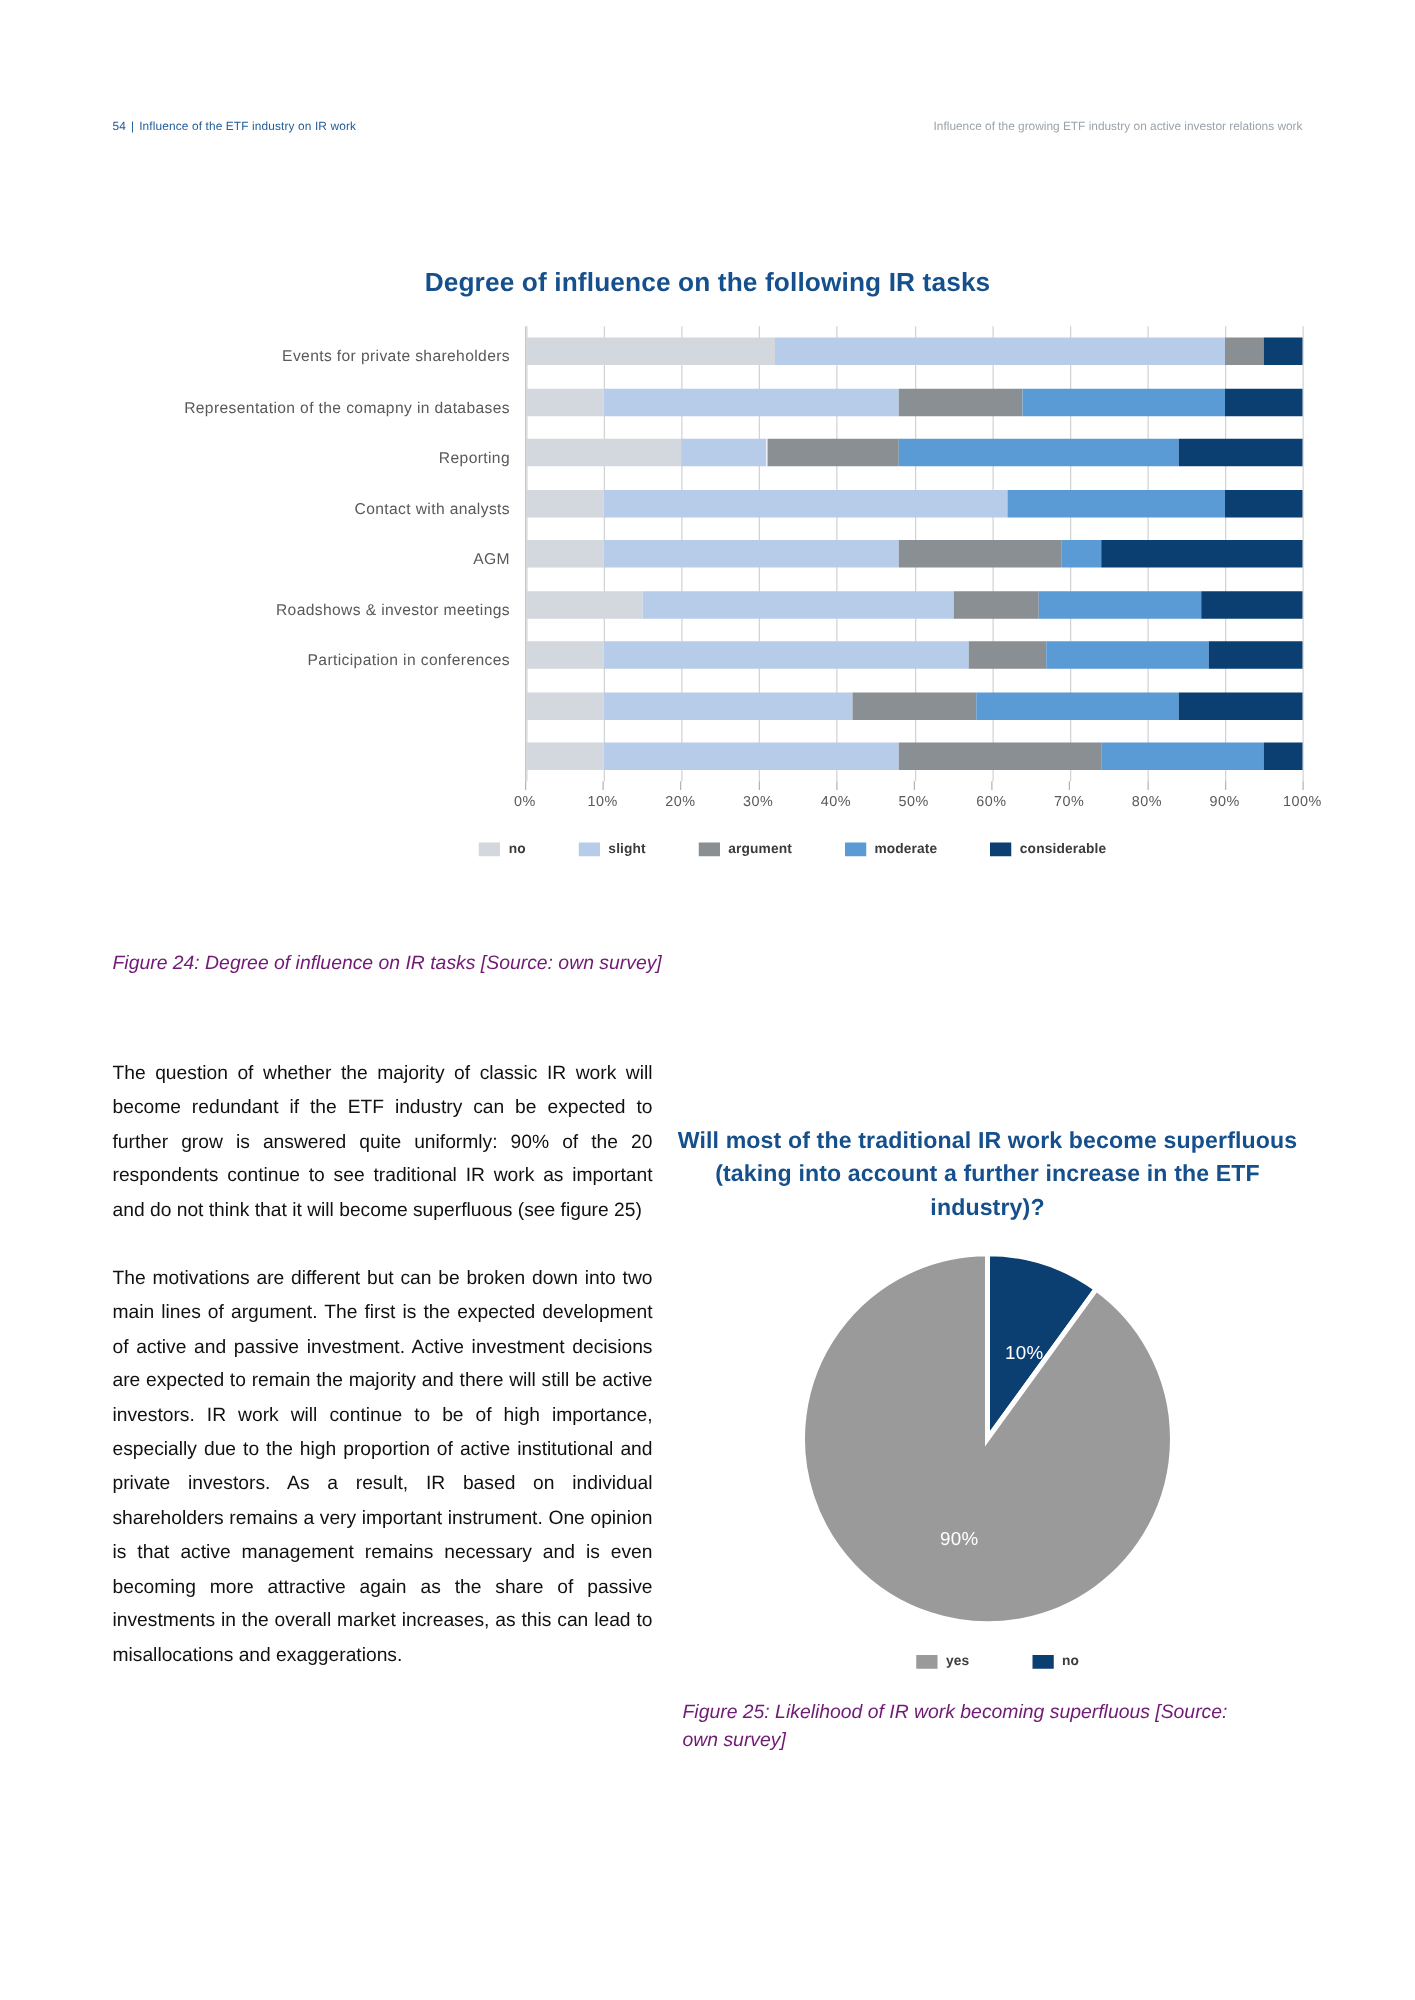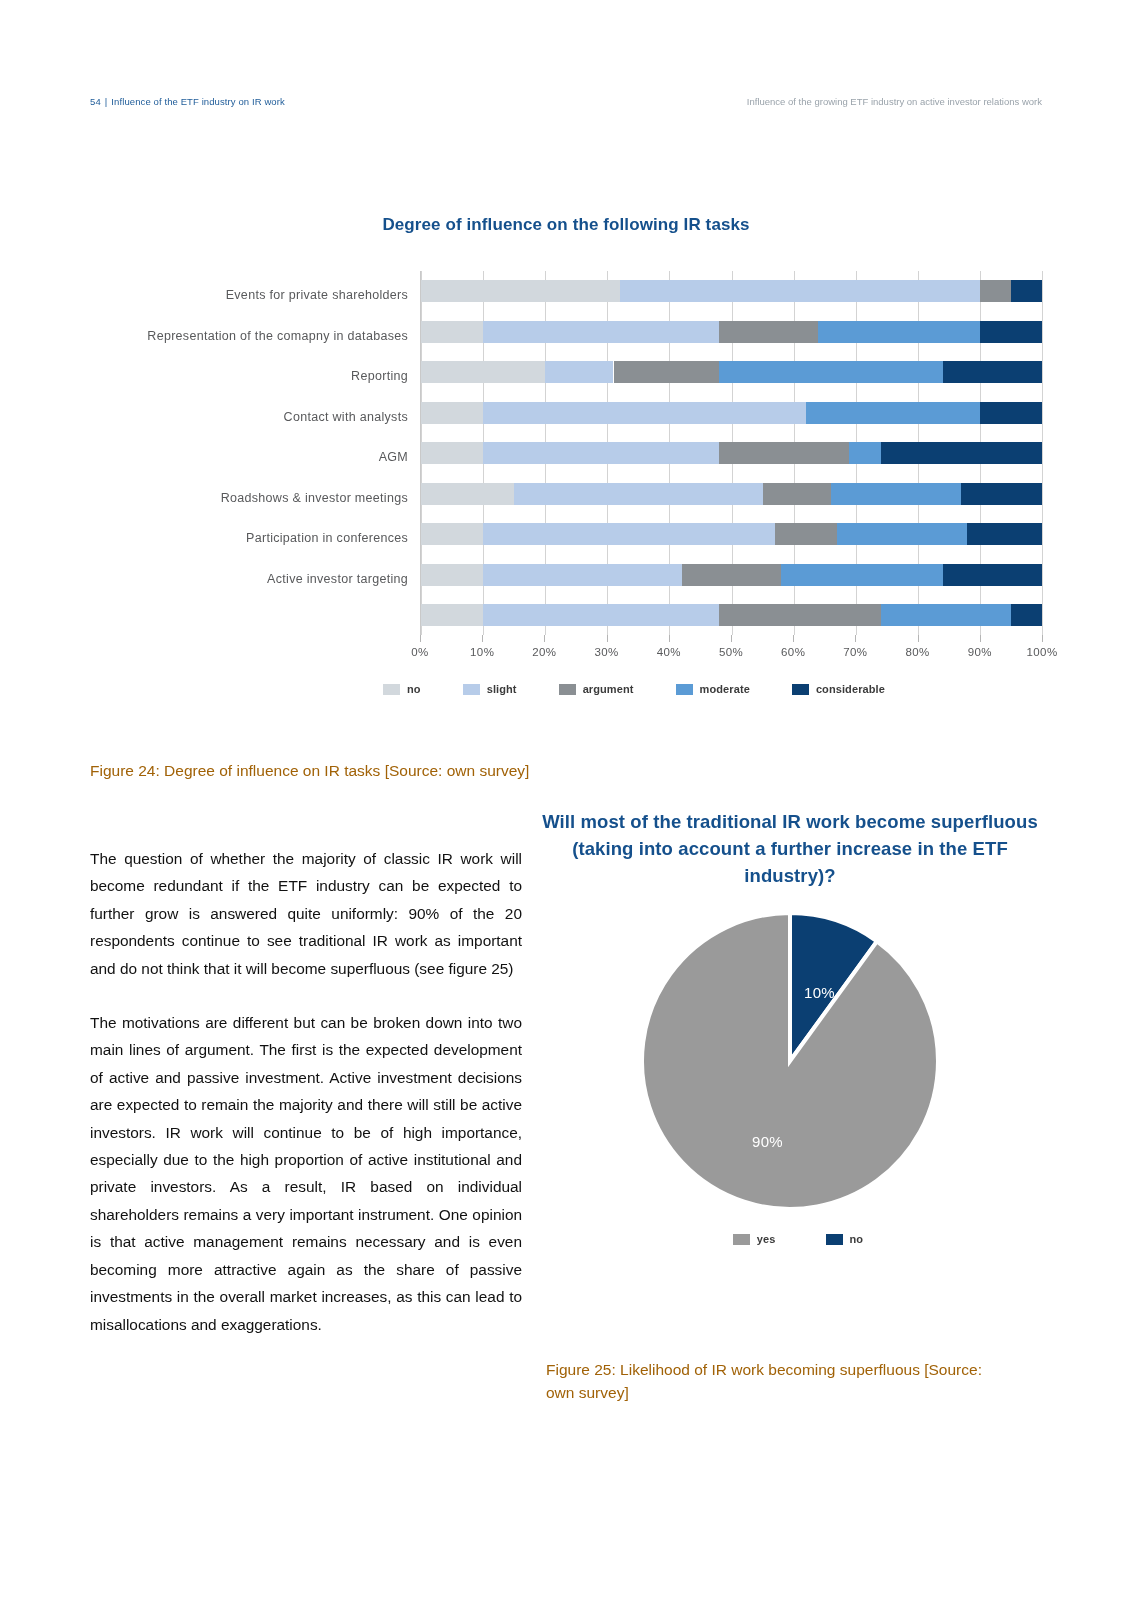--- a/index.html
+++ b/index.html
@@ -26,7 +26,7 @@
   .fig24 { position:absolute; left:90px; top:215px; width:952px; }
   .fig24-title {
     text-align:center; color:#15508c; font-weight:bold;
-    font-size:17px; letter-spacing:.1px; margin-bottom:36px;
+    font-size:21px; letter-spacing:.1px; margin-bottom:22px;
   }
   .chart24 { position:relative; display:flex; }
   .cat-labels {

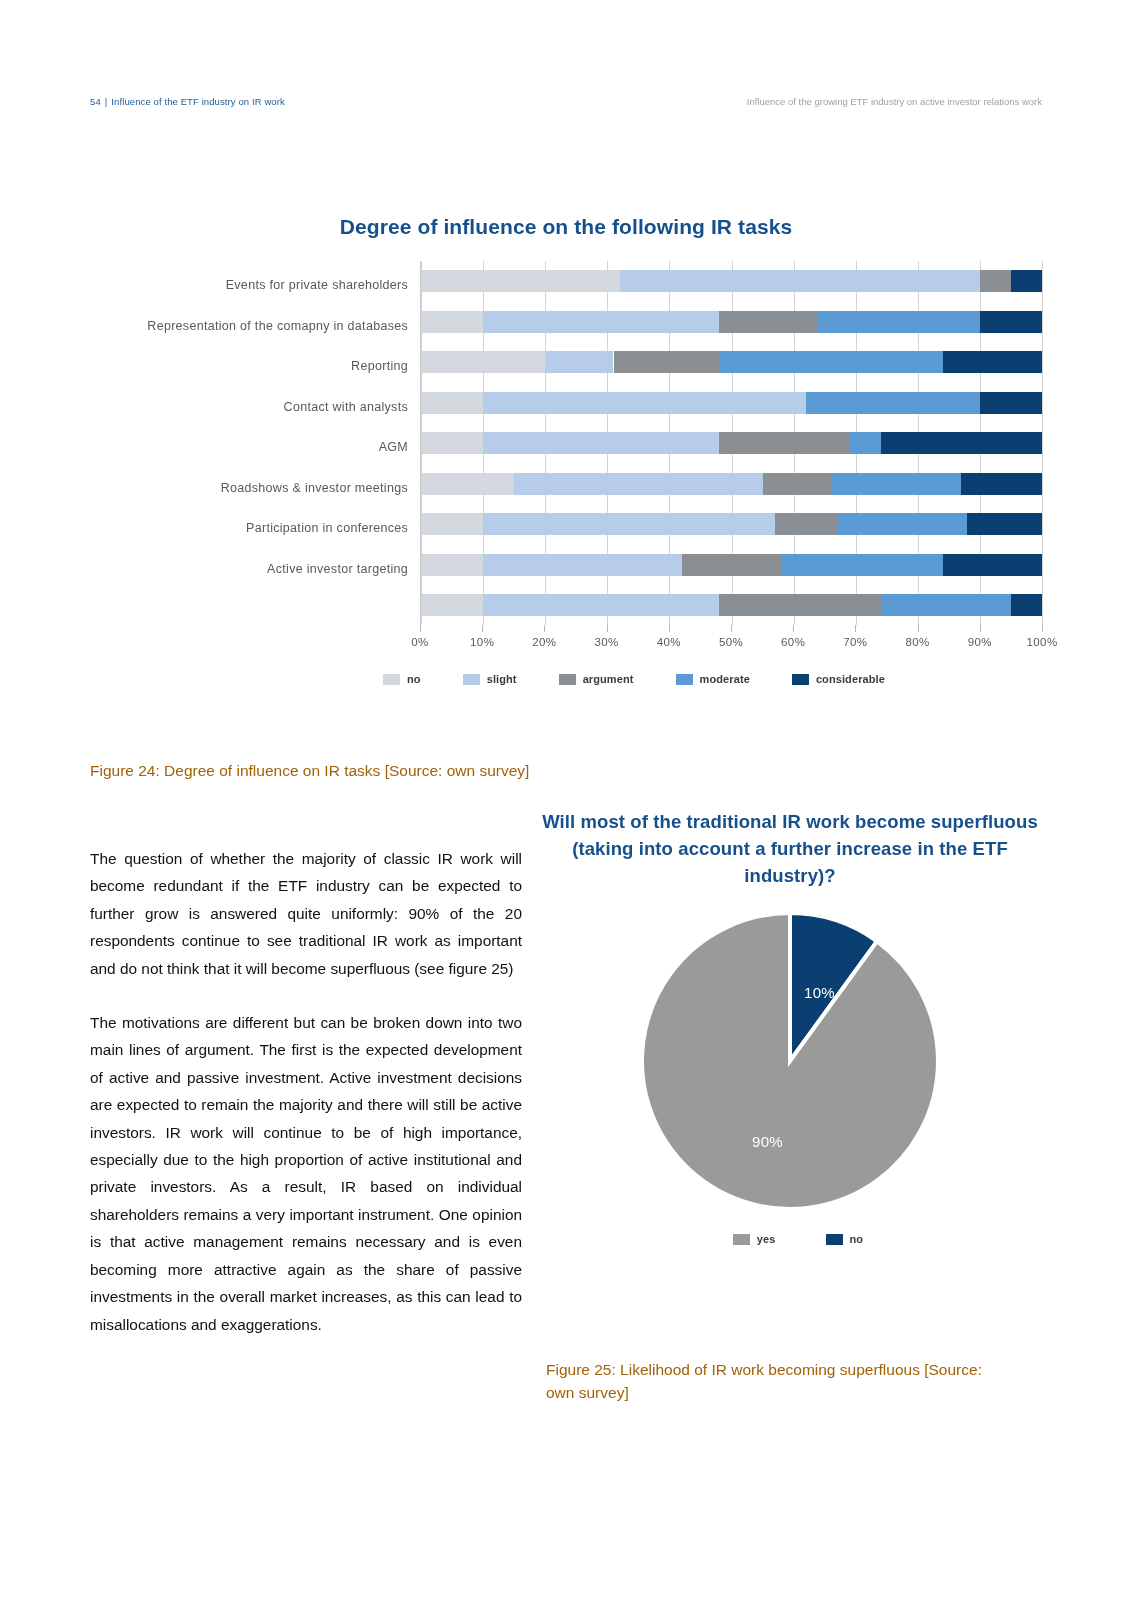--- a/index.html
+++ b/index.html
@@ -133,7 +133,6 @@
         <div class="cat-label">AGM</div>
         <div class="cat-label">Roadshows &amp; investor meetings</div>
         <div class="cat-label">Participation in conferences</div>
-        <div class="cat-label">Active investor targeting</div>
       </div>
     <div class="plot-wrap">
       <div class="plot">

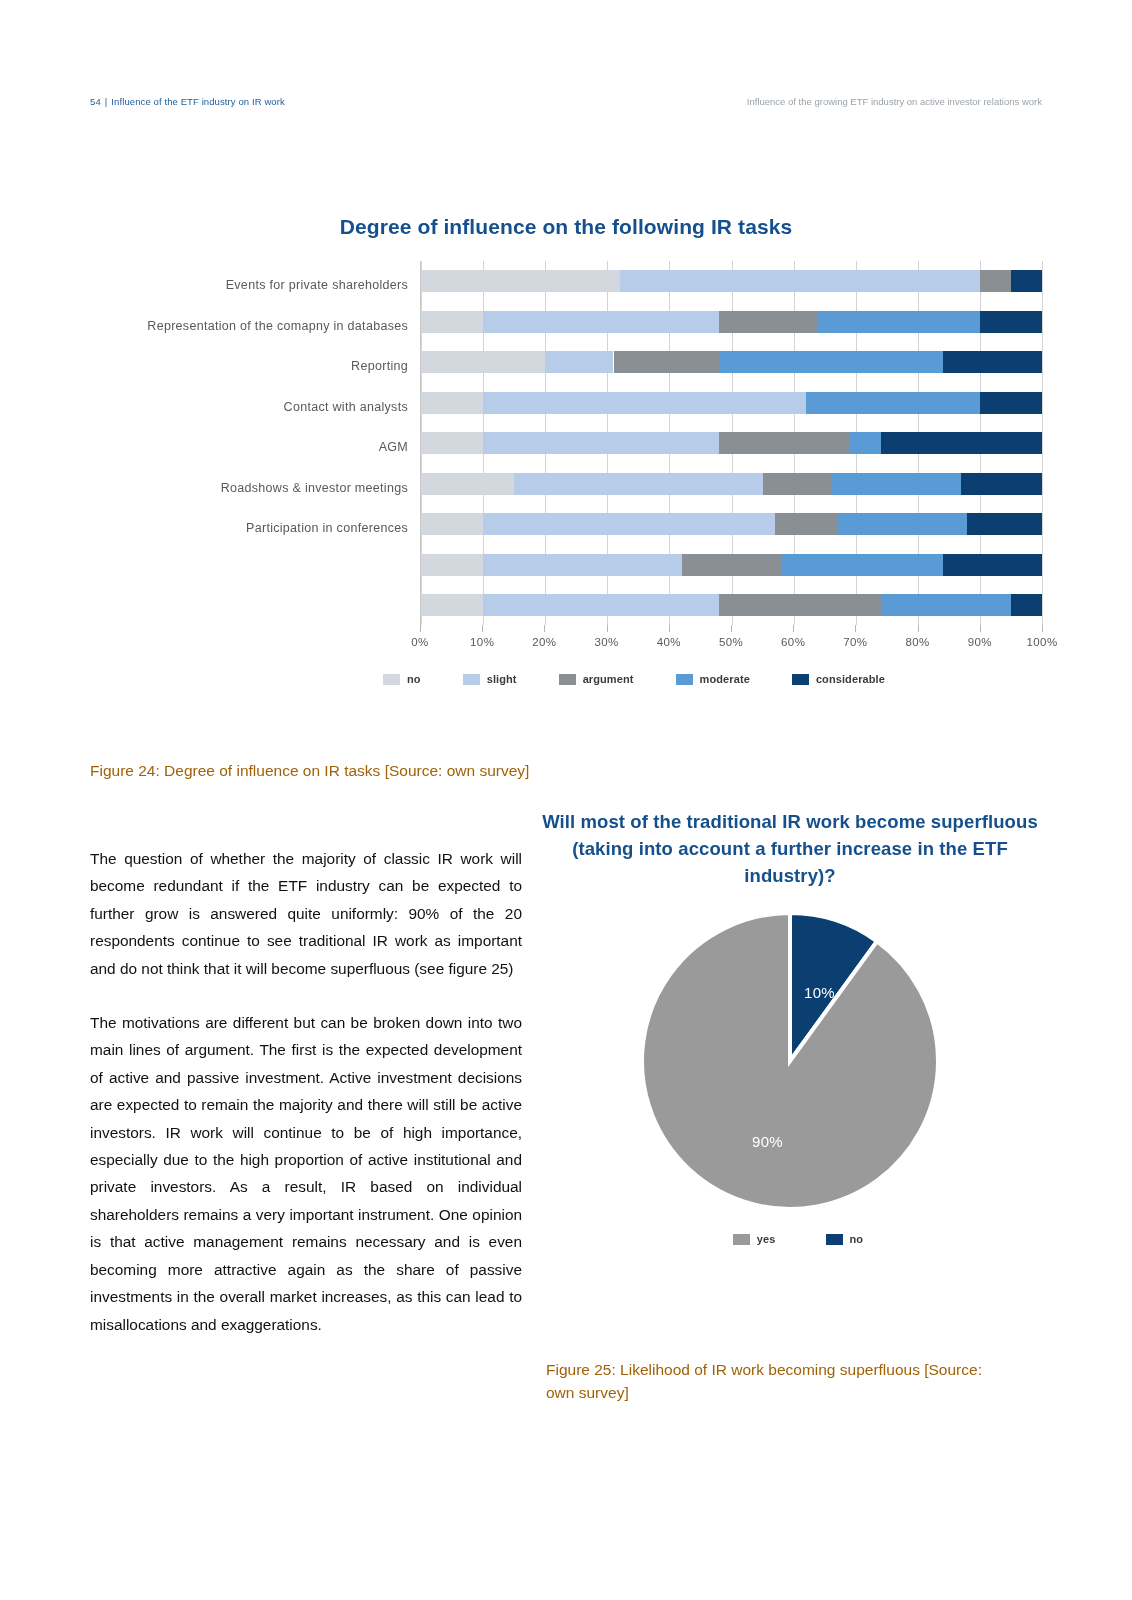--- a/index.html
+++ b/index.html
@@ -75,8 +75,8 @@
   }
 
   .fig-caption {
-    position:absolute; font-size:15.5px;
-    color:#a16207; line-height:1.45;
+    position:absolute; font-style:italic; font-size:15.5px;
+    color:#701a75; line-height:1.45;
   }
   #cap24 { left:90px; top:760px; width:700px; }
 

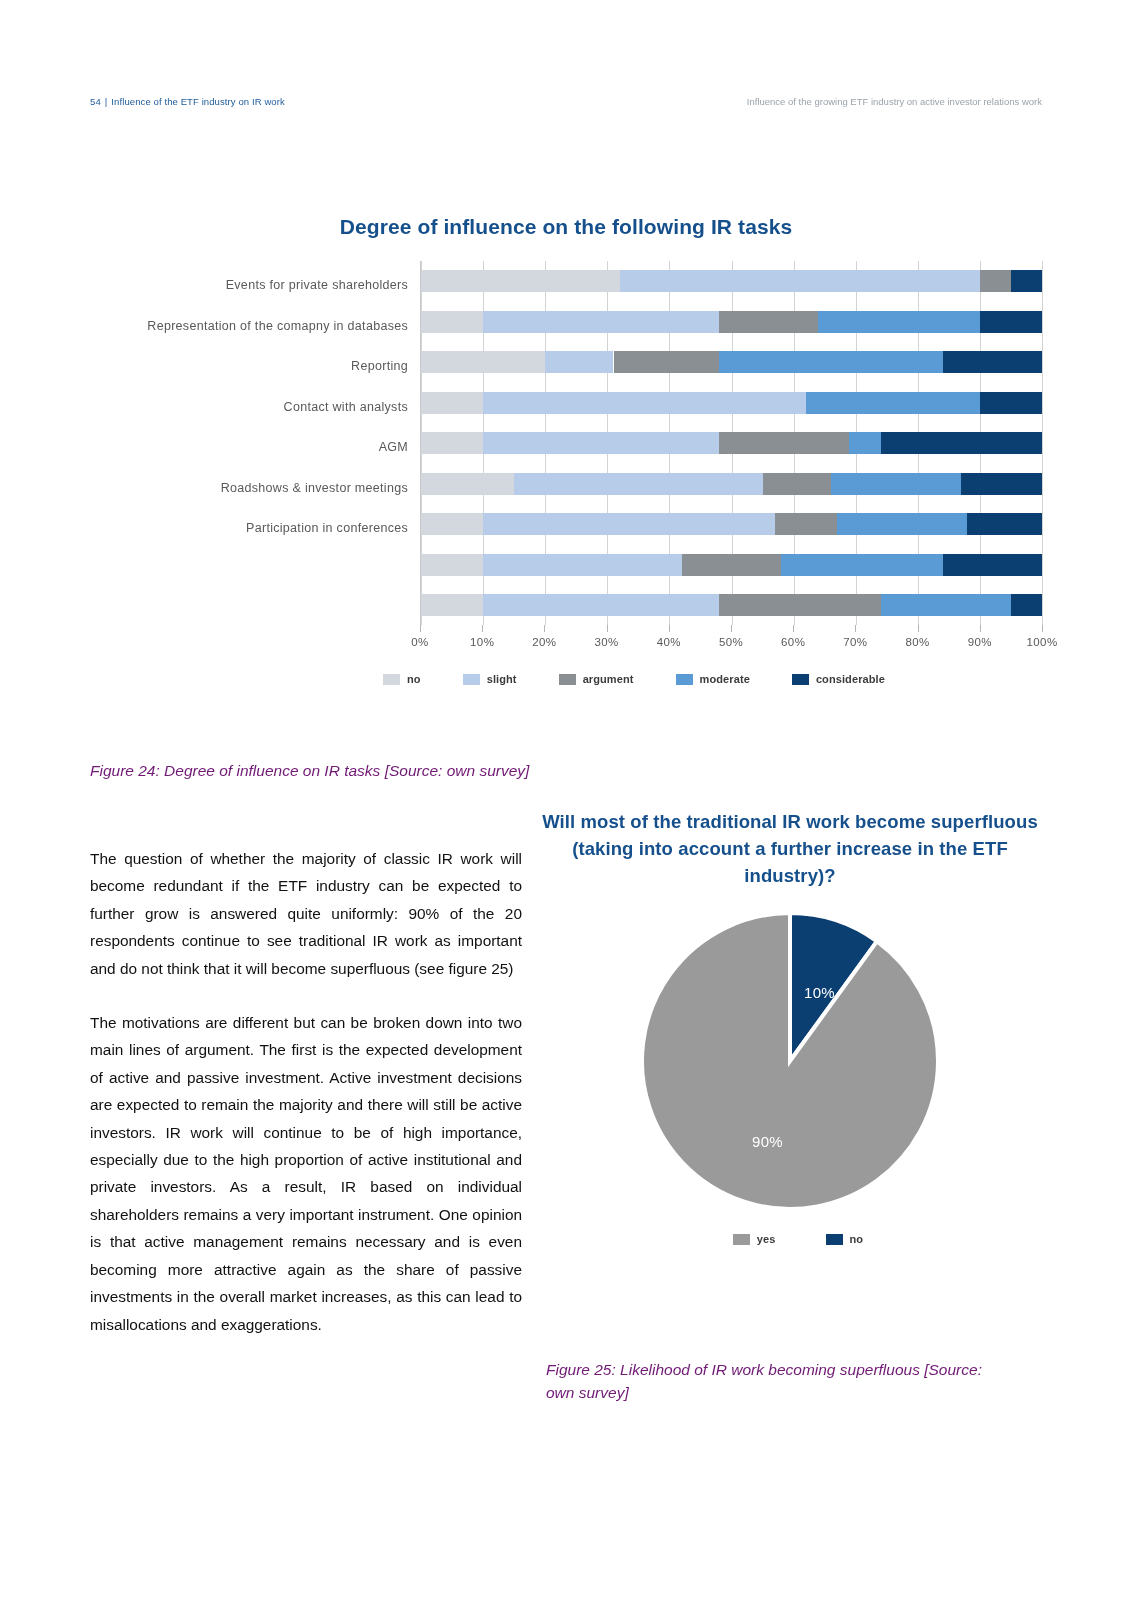--- a/index.html
+++ b/index.html
@@ -89,7 +89,7 @@
   .body-col p { margin:0 0 27px 0; }
 
   
-  .fig25 { position:absolute; left:540px; top:808px; width:500px; }
+  .fig25 { position:absolute; left:540px; top:898px; width:500px; }
   .fig25-title {
     text-align:center; color:#15508c; font-weight:bold;
     font-size:18.5px; line-height:27px; letter-spacing:.1px;

